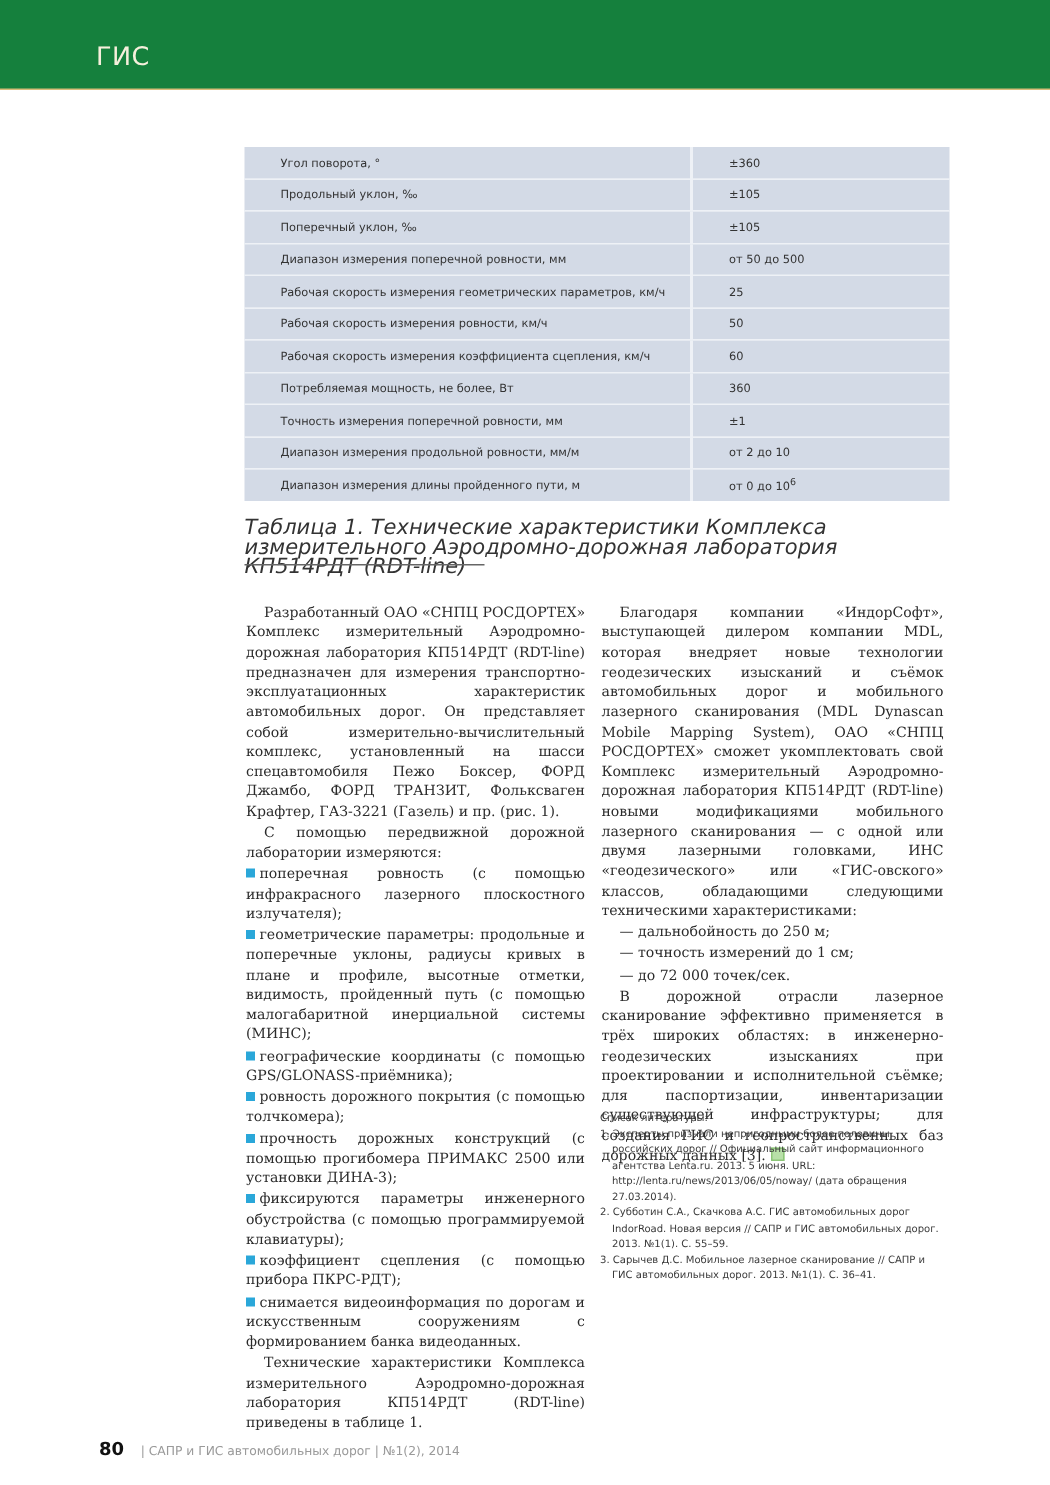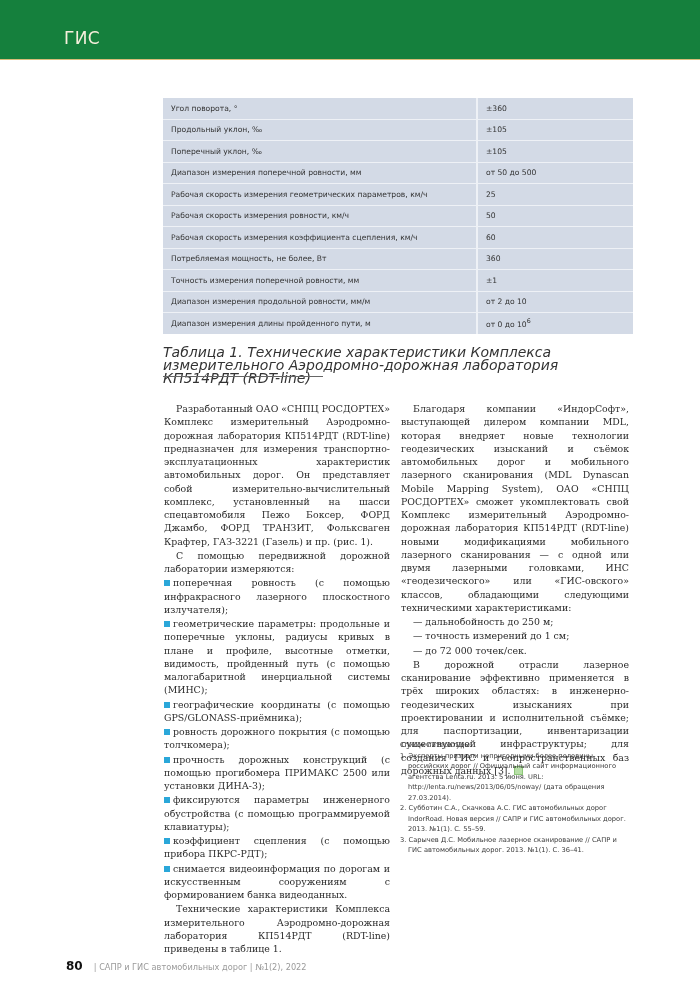--- a/index.html
+++ b/index.html
@@ -27,7 +27,7 @@
     }
     .spec-table td {
       background: #d3dae6;
-      height: 20.5px; padding: 0 0 0 8px;
+      height: 20.5px; padding: 0 0 0 24px;
       border-bottom: 1px solid #eef1f6;
       vertical-align: middle;
       white-space: nowrap;

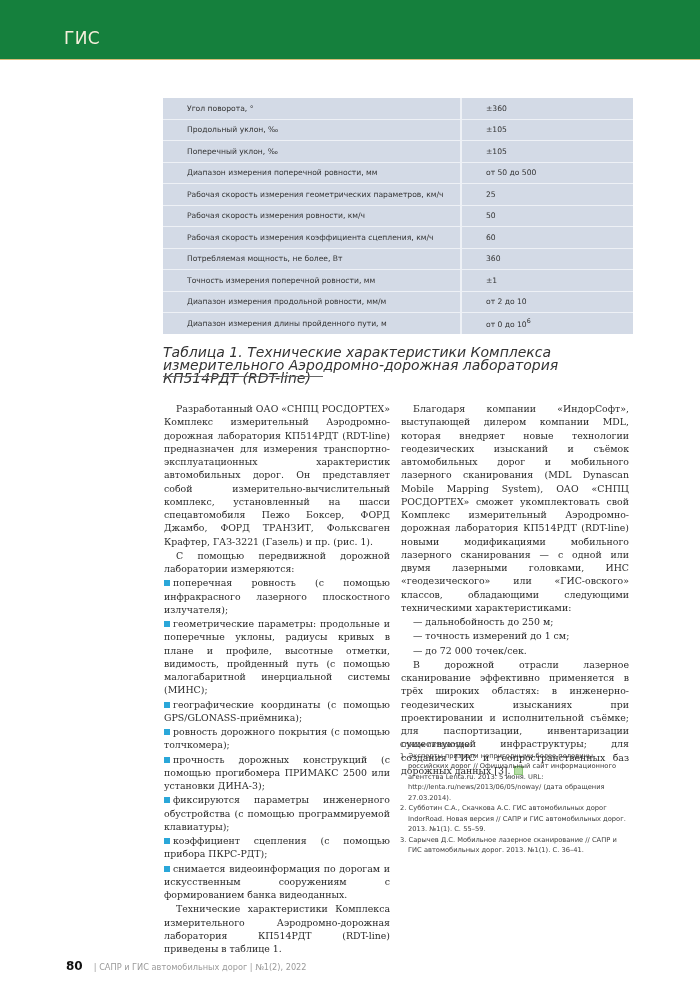--- a/index.html
+++ b/index.html
@@ -178,7 +178,7 @@
 
 <div class="footer">
   <span class="page-num">80</span>
-  <span class="journal">| САПР и ГИС автомобильных дорог | №1(2), 2022</span>
+  <span class="journal">| САПР и ГИС автомобильных дорог | №1(2), 2014</span>
 </div>
 
 </body></html>

